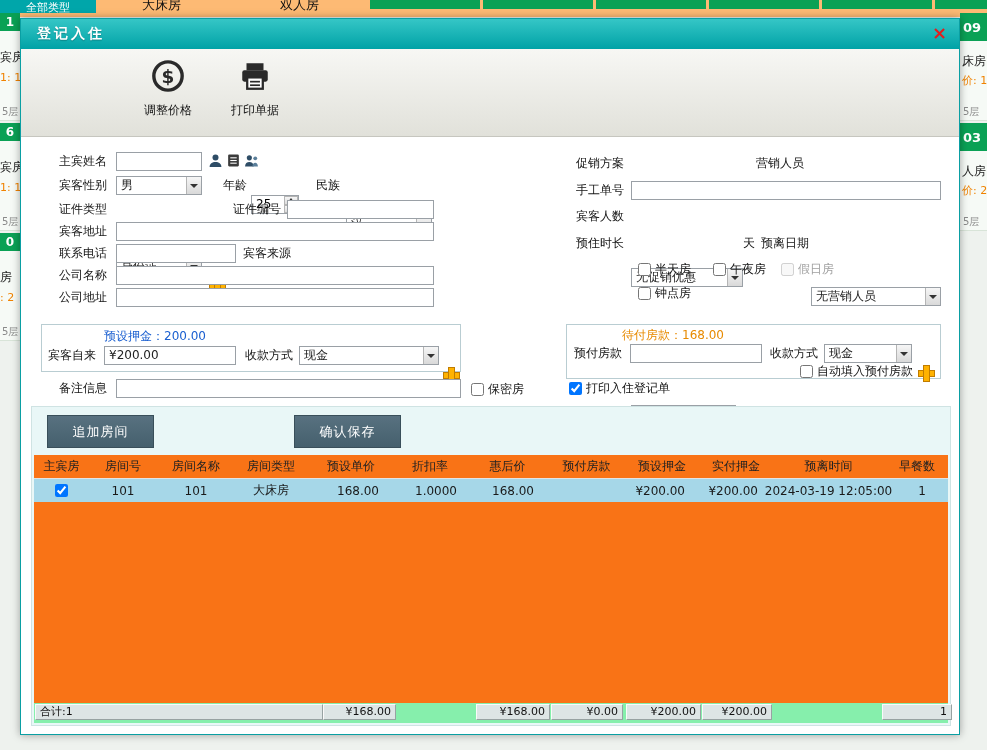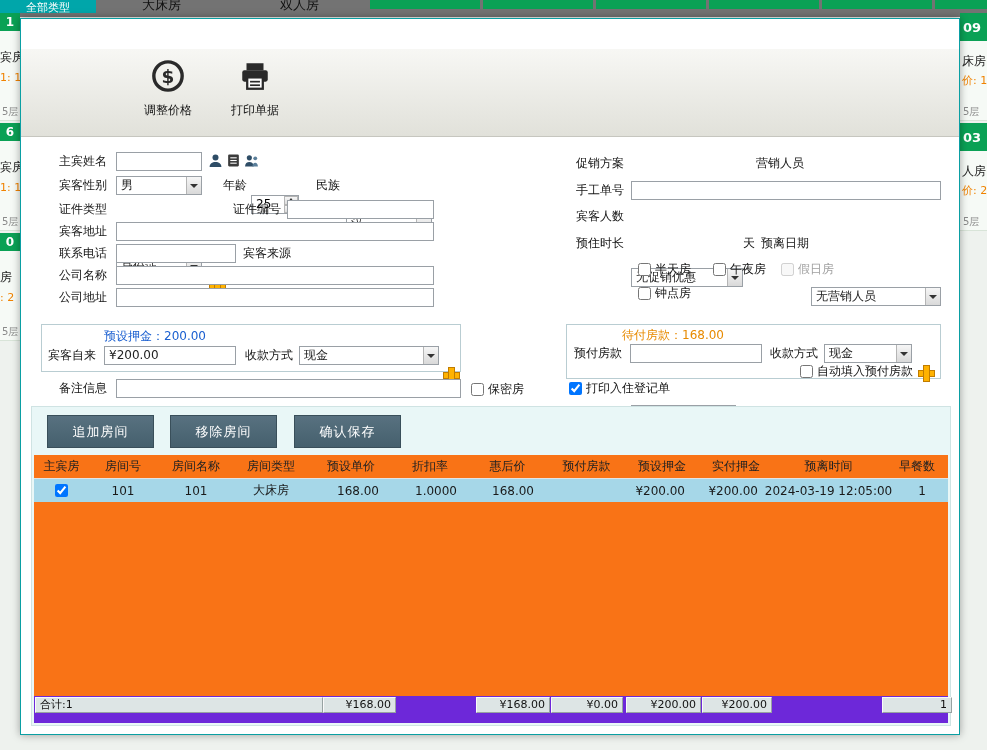--- a/index.html
+++ b/index.html
@@ -58,7 +58,7 @@
 </head>
 <body>
 
-<div class="abs" style="left:0;top:0;right:0;height:17px;overflow:hidden;background:#737373">
+<div class="abs" style="left:0;top:0;right:0;height:17px;overflow:hidden;background:#fdba74">
   <div class="abs" style="left:0;top:0;width:96px;height:13px;background:#00a6aa;color:#fff;font-size:11px;display:flex;align-items:flex-start;justify-content:center">
     <span>全部类型</span>
   </div>

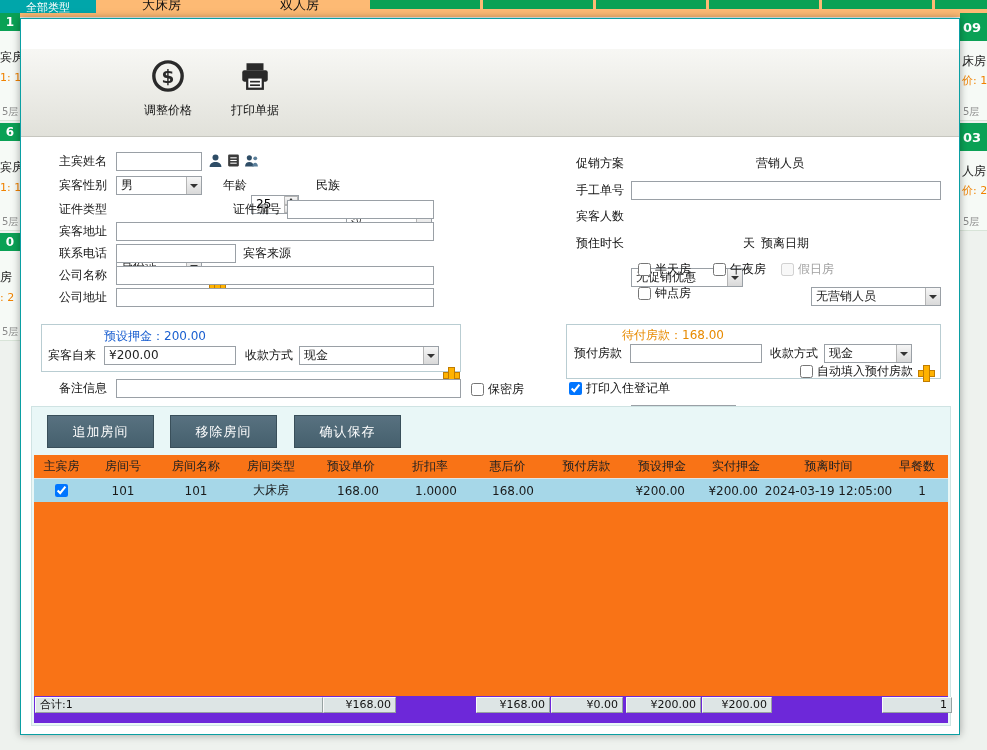--- a/index.html
+++ b/index.html
@@ -117,6 +117,10 @@
 <div class="dialog">
 
   
+  <div class="titlebar">
+    <span class="t">登记入住</span>
+    <span class="x">×</span>
+  </div>
 
   
   <div class="toolbar">

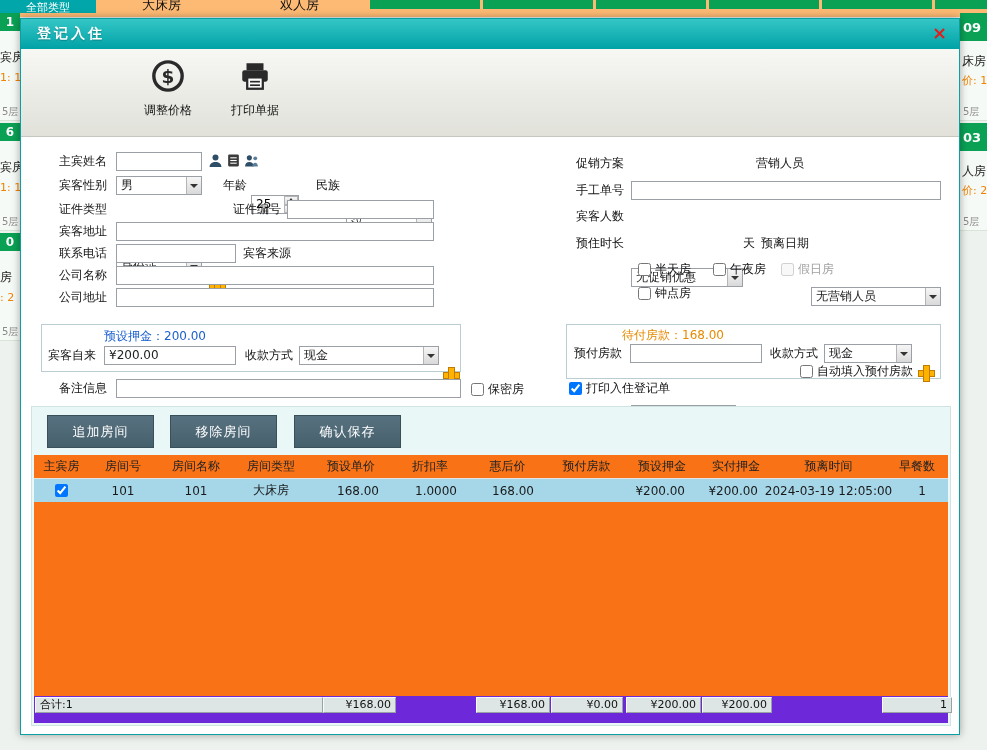--- a/index.html
+++ b/index.html
@@ -291,9 +291,6 @@
     <div class="slate abs" style="left:15px;top:8px;width:107px;height:33px">
         <span>追加房间</span>
       </div>
-    <div class="slate abs" style="left:138px;top:8px;width:107px;height:33px">
-        <span>移除房间</span>
-      </div>
     <div class="slate abs" style="left:262px;top:8px;width:107px;height:33px">
         <span>确认保存</span>
       </div>

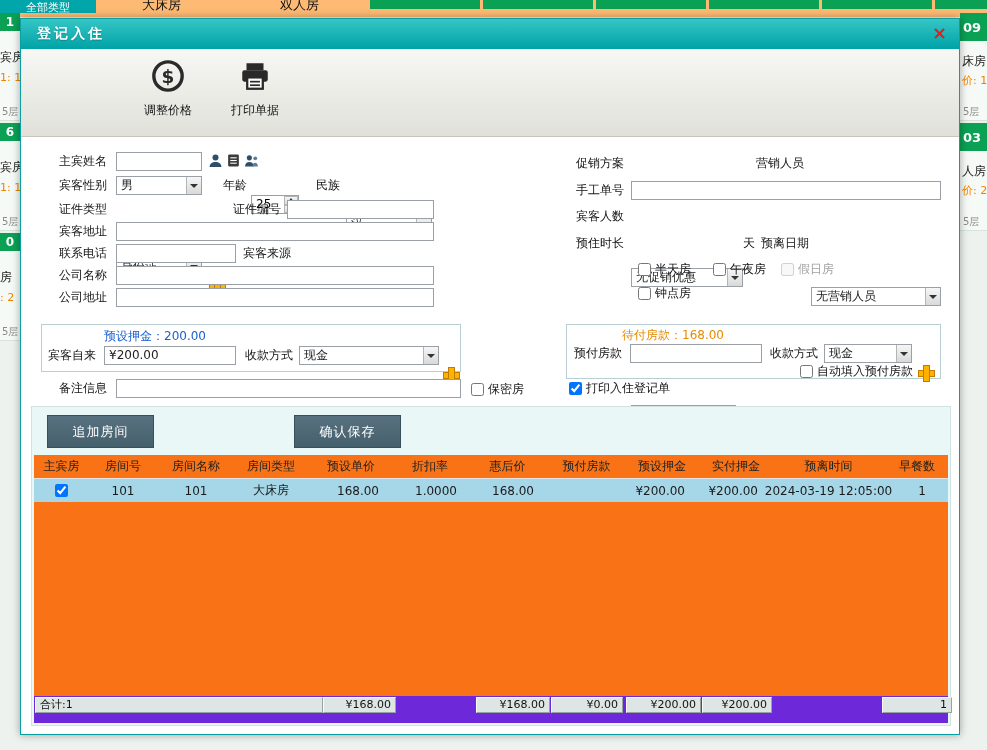--- a/index.html
+++ b/index.html
@@ -43,7 +43,7 @@
   .trow div{font-size:12px;color:#1a1a1a;display:flex;align-items:center;white-space:nowrap}
   .c-center{justify-content:center}
   .c-right{justify-content:flex-end}
-  .tfoot{position:absolute;left:2px;right:2px;bottom:2px;height:27px;background:#6d28d9}
+  .tfoot{position:absolute;left:2px;right:2px;bottom:2px;height:20px;background:#86efac}
   .fcell{position:absolute;top:1px;height:16px;background:#dde5e5;border:1px solid;border-color:#fafafa #97a2a2 #97a2a2 #fafafa;font-size:11px;line-height:14px;color:#111;padding:0 4px;white-space:nowrap;overflow:hidden}
   .fcell.r{text-align:right}
   .tile-l{position:absolute;left:0;width:20px;height:108px;background:#f6faf6;border-bottom:1px solid #d8e4d8}

